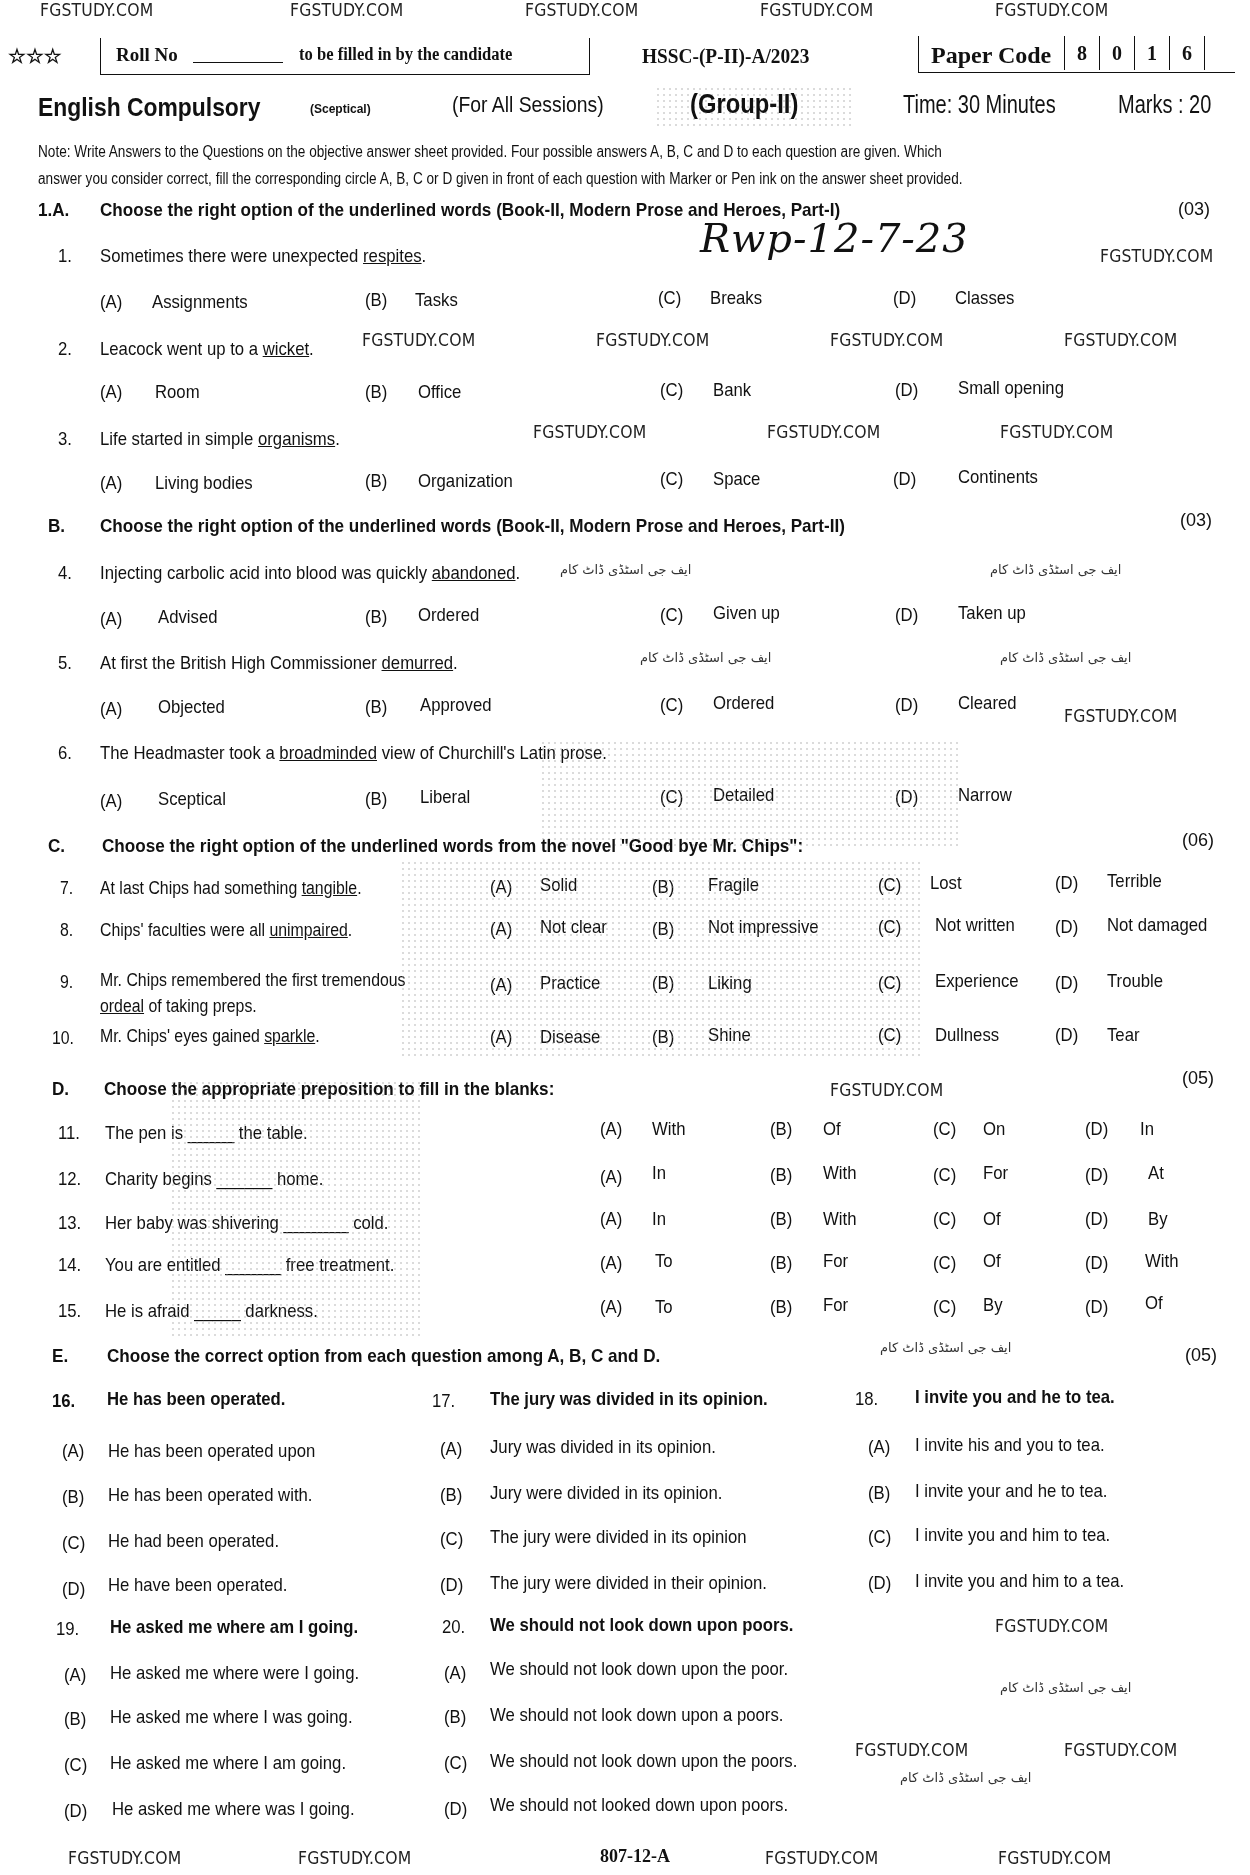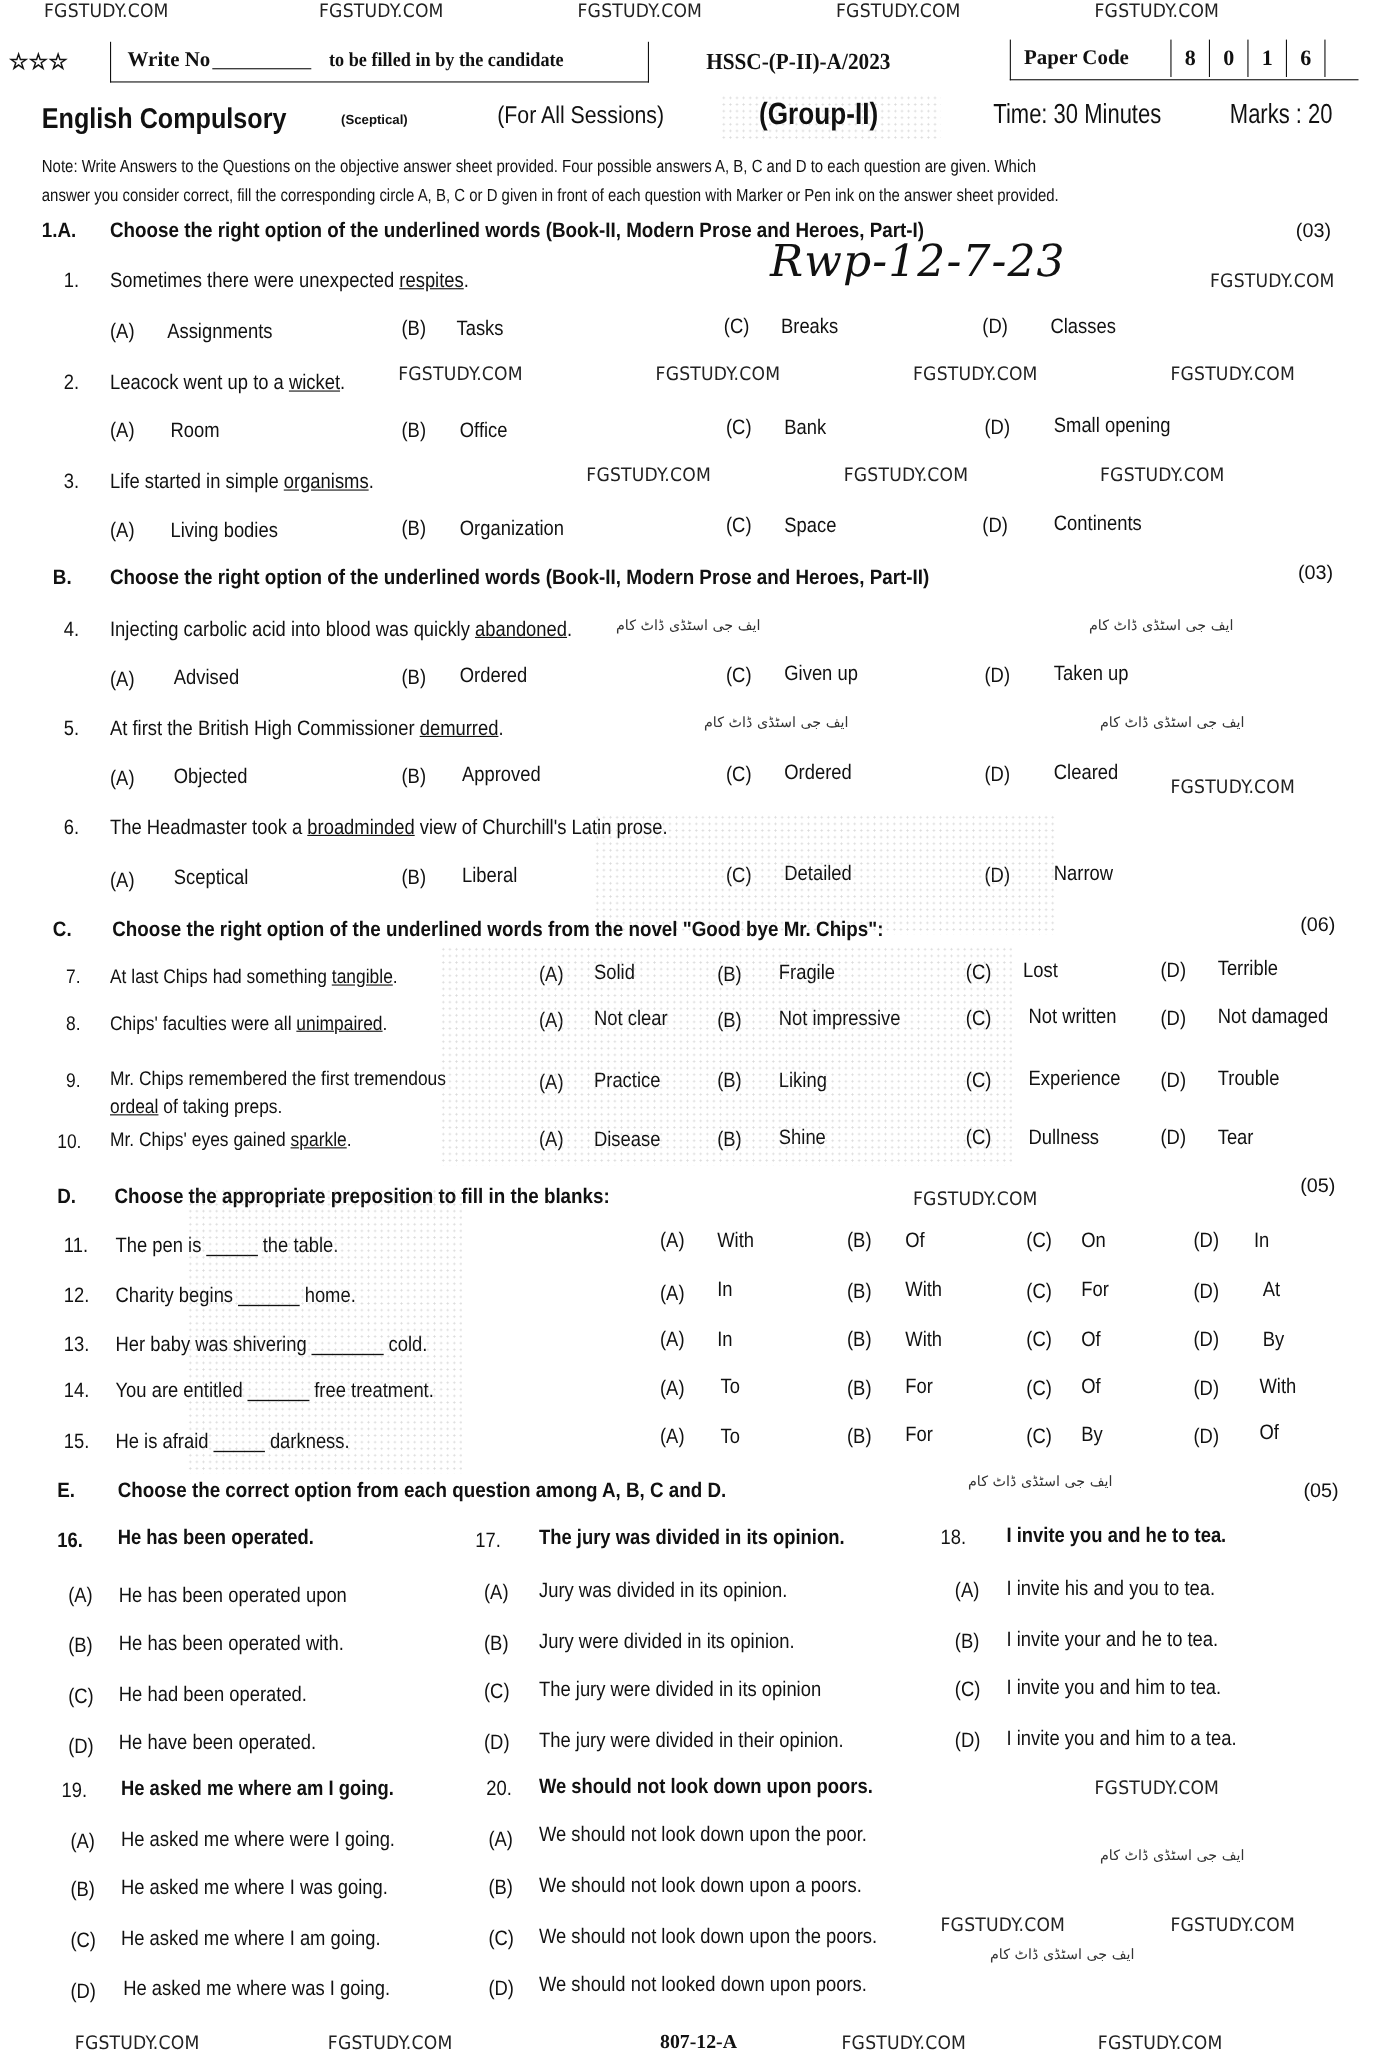--- a/index.html
+++ b/index.html
@@ -29,7 +29,7 @@
 
 <div class="abs serif b" style="left:8px;top:44px;font-size:20px;">☆☆☆</div>
 <div class="abs box" style="left:100px;top:38px;width:488px;height:36px;border-top:none;">
-  <span class="abs serif b" style="left:15px;top:6px;font-size:19px;">Write No</span>
+  <span class="abs serif b" style="left:15px;top:6px;font-size:19px;">Roll No</span>
   <span class="abs" style="left:92px;top:24px;width:90px;border-bottom:1.5px solid #111;"></span>
   <span class="abs serif b" style="left:198px;top:6px;font-size:18px;transform:scaleX(0.92);transform-origin:left;">to be filled in by the candidate</span>
 </div>

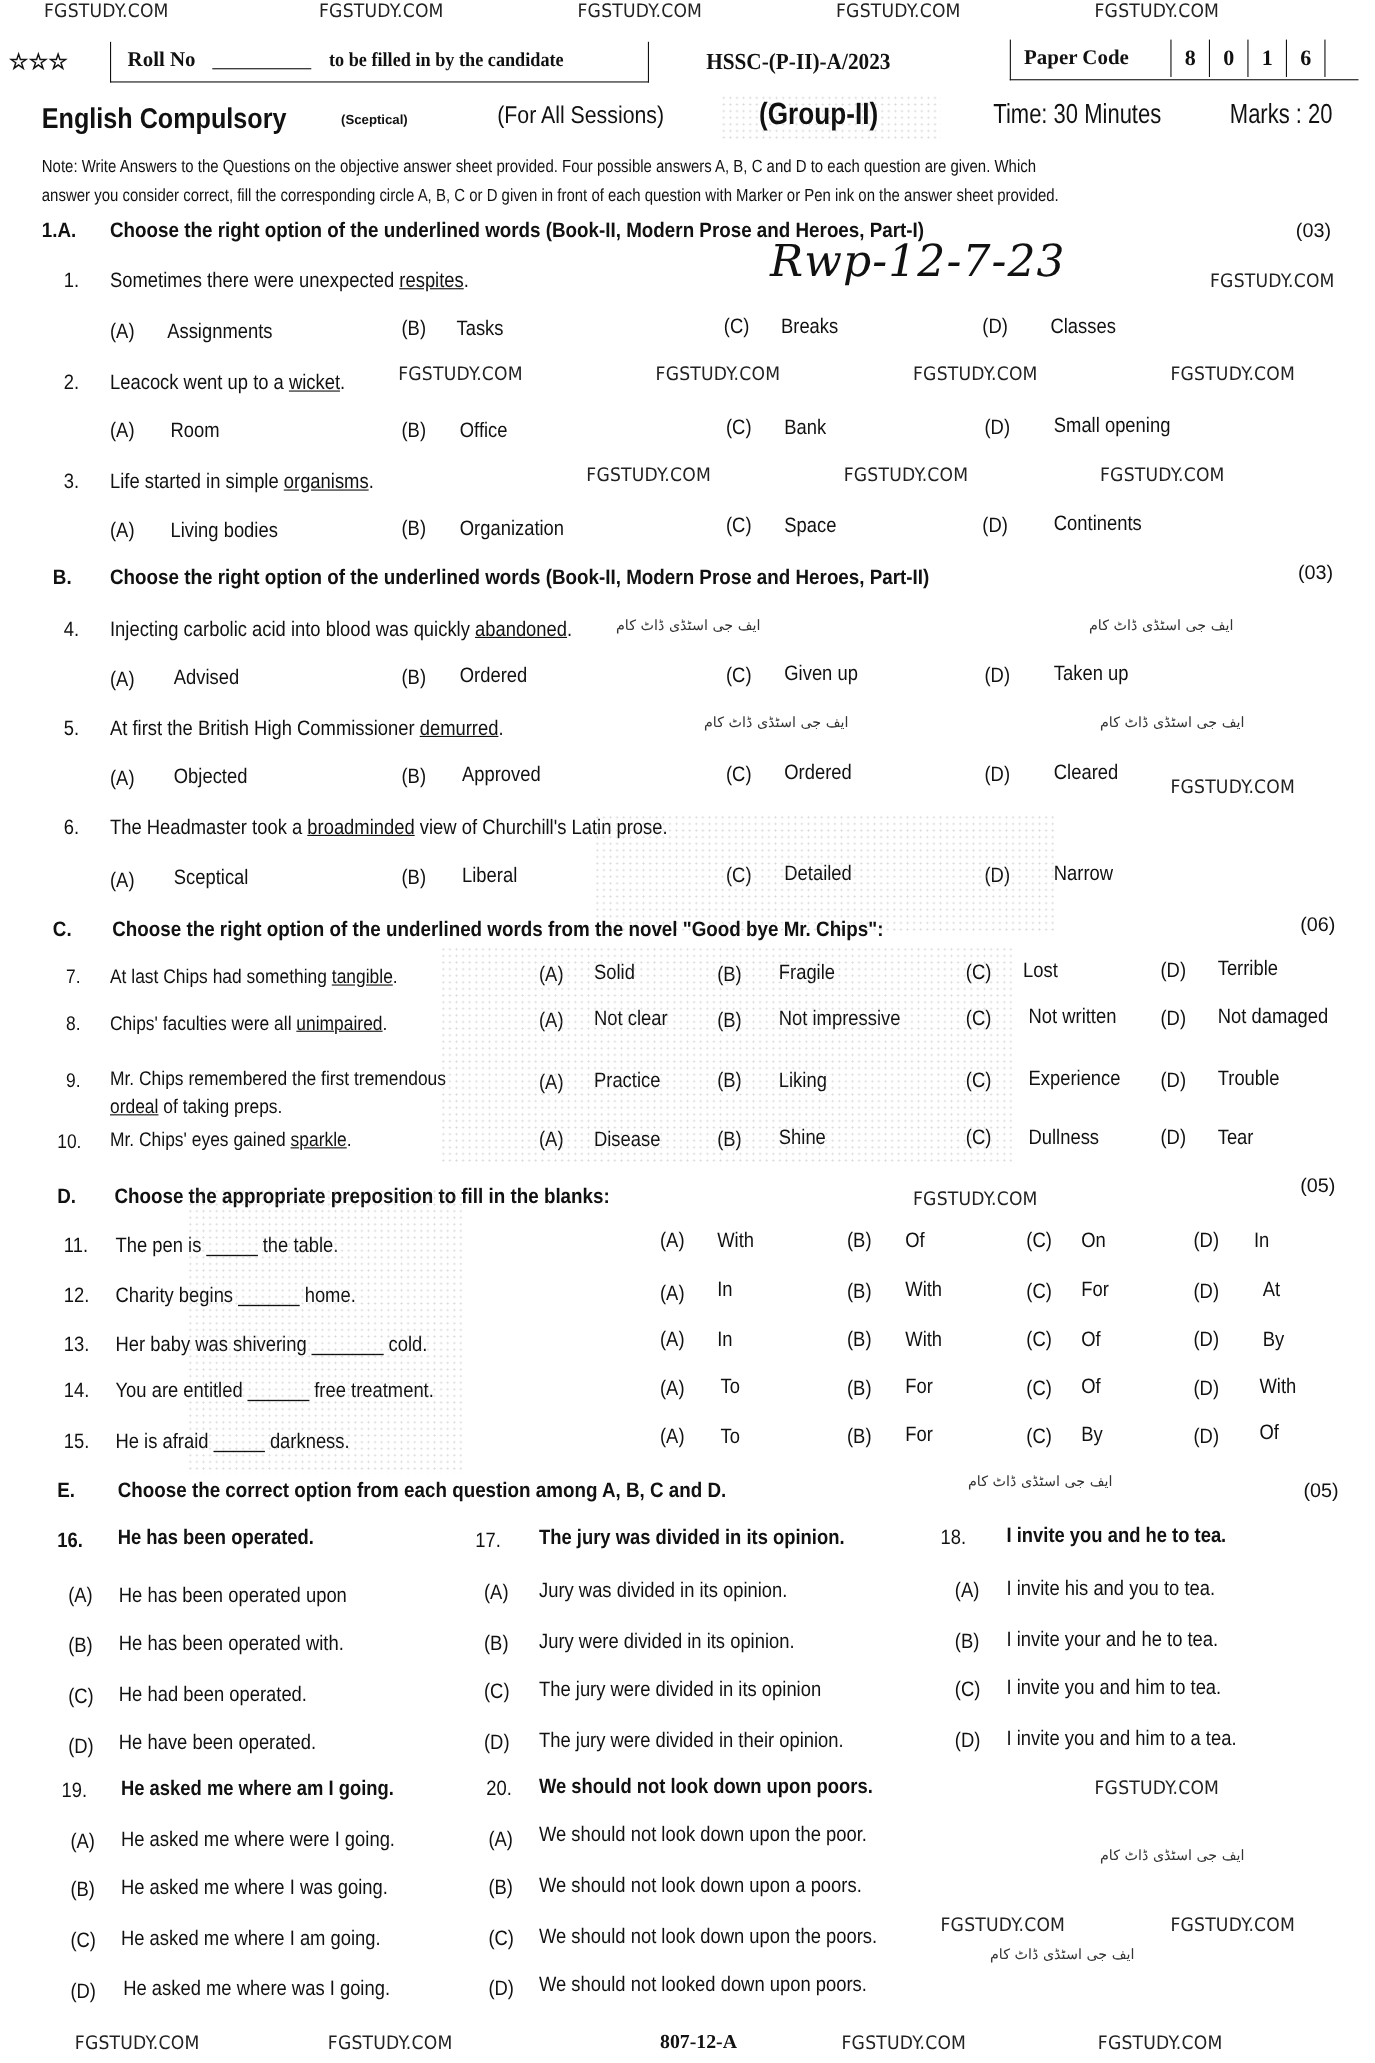--- a/index.html
+++ b/index.html
@@ -35,7 +35,7 @@
 </div>
 <div class="abs serif b" style="left:642px;top:44px;font-size:21px;transform:scaleX(0.92);transform-origin:left;">HSSC-(P-II)-A/2023</div>
 <div class="abs box" style="left:918px;top:36px;width:316px;height:36px;border-top:none;border-right:none;">
-  <span class="abs serif b" style="left:12px;top:6px;font-size:19px;">Paper Code</span>
+  <span class="abs serif b" style="left:12px;top:6px;font-size:24px;">Paper Code</span>
   <span class="abs" style="left:145px;top:0px;text-decoration:underline;"><span class="codecell">8</span><span class="codecell">0</span><span class="codecell">1</span><span class="codecell" style="border-right:1.5px solid #111;">6</span></span>
 </div>
 

